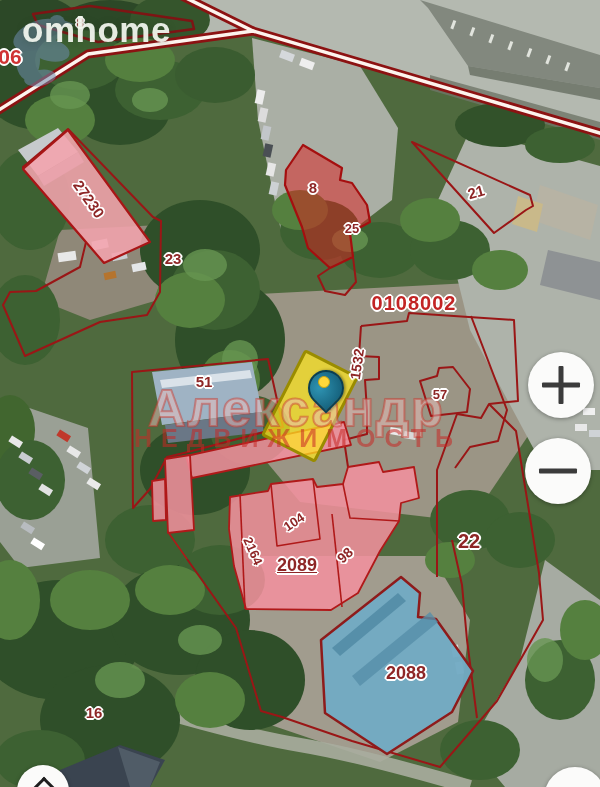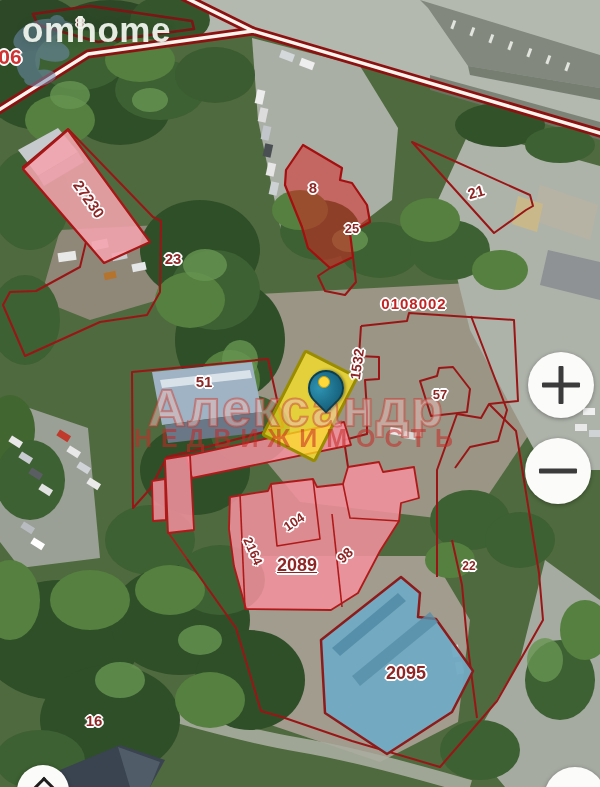--- a/index.html
+++ b/index.html
@@ -18,7 +18,7 @@
     text-shadow:-2px 0 0 #fff,2px 0 0 #fff,0 -2px 0 #fff,0 2px 0 #fff,
                 -1px -1px 0 #fff,1px -1px 0 #fff,-1px 1px 0 #fff,1px 1px 0 #fff;
   }
-  .quarter{color:#c22424;font-size:15px;letter-spacing:1px;}
+  .quarter{color:#c22424;font-size:20px;letter-spacing:1px;}
   .bright{color:#cf3333;font-size:21px;}
 
   

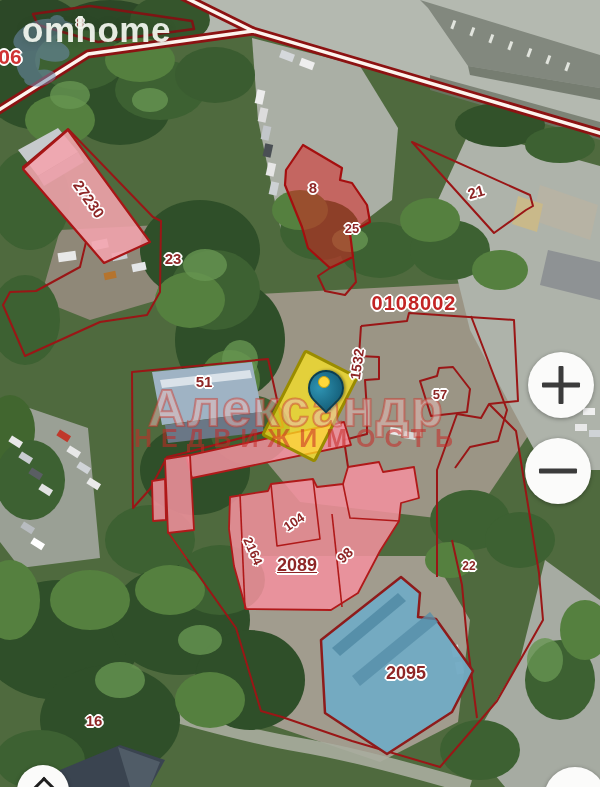--- a/index.html
+++ b/index.html
@@ -313,7 +313,7 @@
   <div class="plabel" style="left:253px;top:551px;font-size:13px;transform:translate(-50%,-50%) rotate(66deg);">2164</div>
   <div class="plabel" style="left:297px;top:565px;font-size:18px;transform:translate(-50%,-50%);text-decoration:underline;">2089</div>
   <div class="plabel" style="left:345px;top:555px;font-size:14px;transform:translate(-50%,-50%) rotate(-42deg);">98</div>
-  <div class="plabel" style="left:469px;top:566px;font-size:12px;transform:translate(-50%,-50%);">22</div>
+  <div class="plabel" style="left:469px;top:541px;font-size:20px;transform:translate(-50%,-50%);">22</div>
   <div class="plabel" style="left:406px;top:673px;font-size:18px;transform:translate(-50%,-50%);">2095</div>
   <div class="plabel" style="left:94px;top:712px;transform:translate(-50%,-50%);margin-top:8px;">16</div>
 

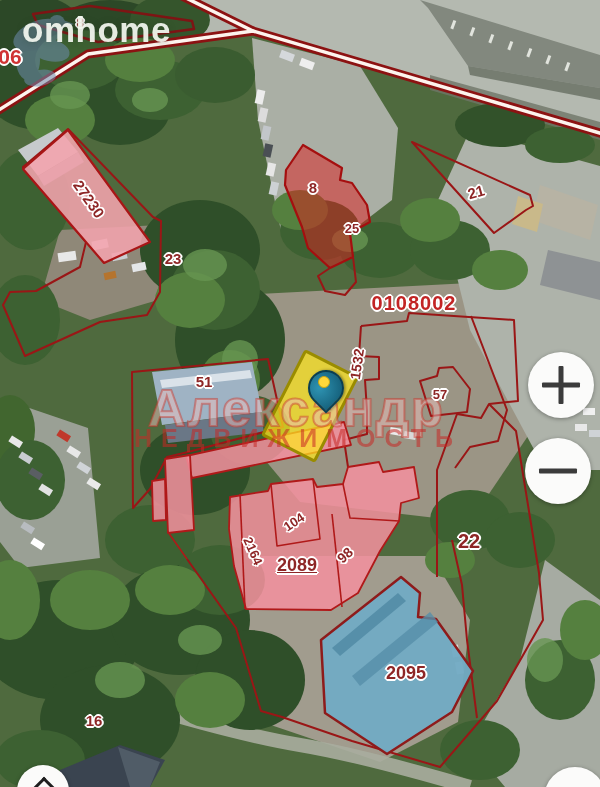--- a/index.html
+++ b/index.html
@@ -314,7 +314,7 @@
   <div class="plabel" style="left:297px;top:565px;font-size:18px;transform:translate(-50%,-50%);text-decoration:underline;">2089</div>
   <div class="plabel" style="left:345px;top:555px;font-size:14px;transform:translate(-50%,-50%) rotate(-42deg);">98</div>
   <div class="plabel" style="left:469px;top:541px;font-size:20px;transform:translate(-50%,-50%);">22</div>
-  <div class="plabel" style="left:406px;top:673px;font-size:18px;transform:translate(-50%,-50%);">2095</div>
+  <div class="plabel" style="left:406px;top:673px;font-size:18px;transform:translate(-50%,-50%);">2088</div>
   <div class="plabel" style="left:94px;top:712px;transform:translate(-50%,-50%);margin-top:8px;">16</div>
 
   <div class="logo">omhome</div>

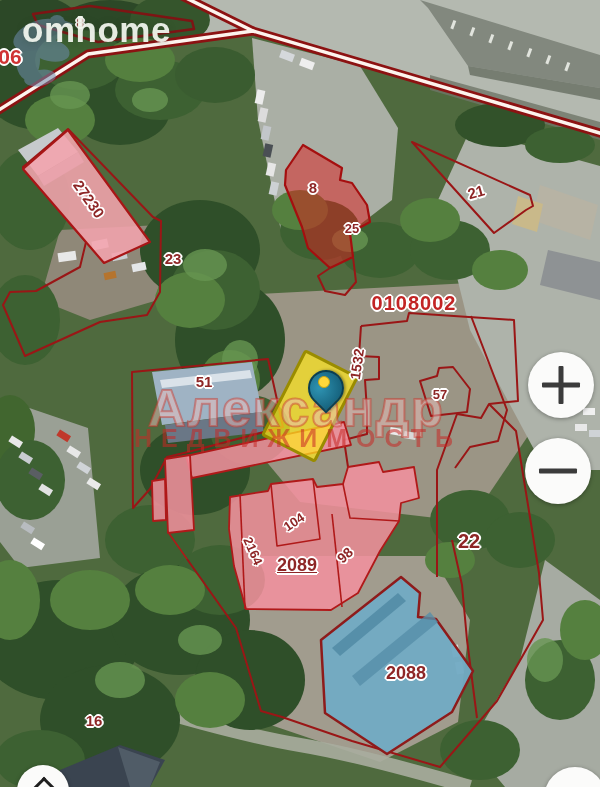--- a/index.html
+++ b/index.html
@@ -315,7 +315,7 @@
   <div class="plabel" style="left:345px;top:555px;font-size:14px;transform:translate(-50%,-50%) rotate(-42deg);">98</div>
   <div class="plabel" style="left:469px;top:541px;font-size:20px;transform:translate(-50%,-50%);">22</div>
   <div class="plabel" style="left:406px;top:673px;font-size:18px;transform:translate(-50%,-50%);">2088</div>
-  <div class="plabel" style="left:94px;top:712px;transform:translate(-50%,-50%);margin-top:8px;">16</div>
+  <div class="plabel" style="left:94px;top:712px;transform:translate(-50%,-50%);">16</div>
 
   <div class="logo">omhome</div>
 

